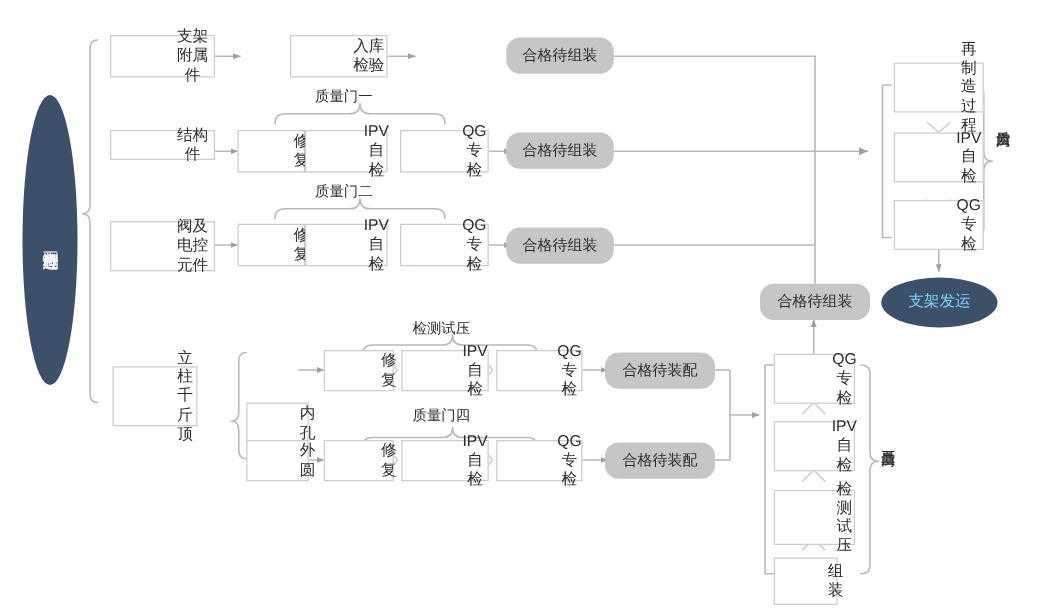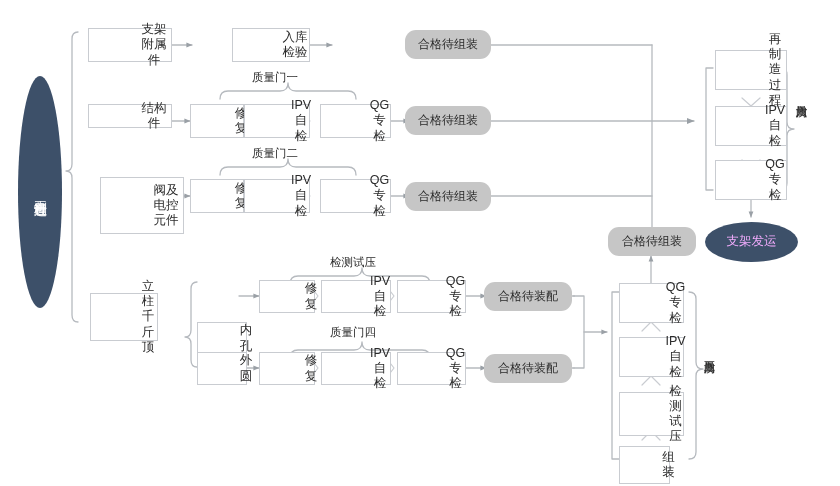--- a/index.html
+++ b/index.html
@@ -190,7 +190,7 @@
   <div class="node pill" style="left:405px;top:106px;width:86px;height:29px;">合格待组装</div>
 
   <div class="gate-label" style="left:252px;top:146px;">质量门二</div>
-  <div class="node box" style="left:100px;top:177px;width:84px;height:57px;">阀及电控
+  <div class="node box" style="left:88px;top:177px;width:84px;height:40px;">阀及电控
 元件</div>
   <div class="node box" style="left:190px;top:179px;width:54px;height:34px;">修复</div>
   <div class="node box" style="left:244px;top:179px;width:66px;height:34px;">IPV自检</div>

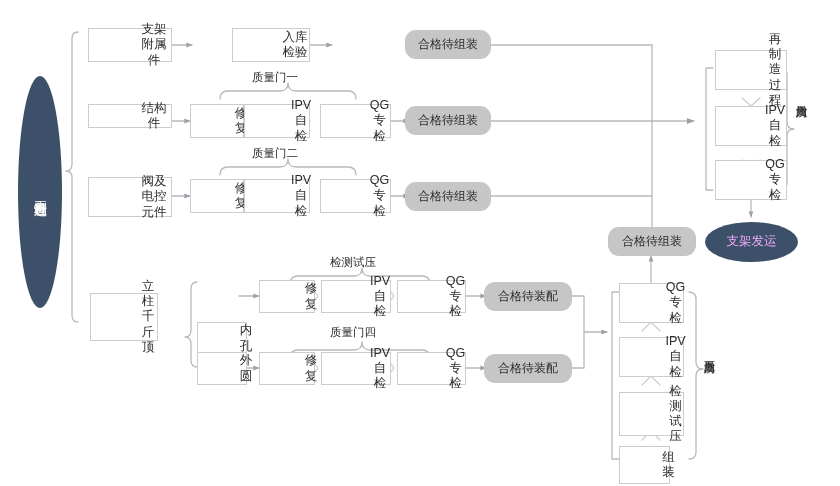--- a/index.html
+++ b/index.html
@@ -49,7 +49,7 @@
   .ellipse{
     background:#3d5069;
     border-radius:50%;
-    color:#f0abfc;
+    color:#7dd3fc;
     font-size:12.5px;
   }
   

